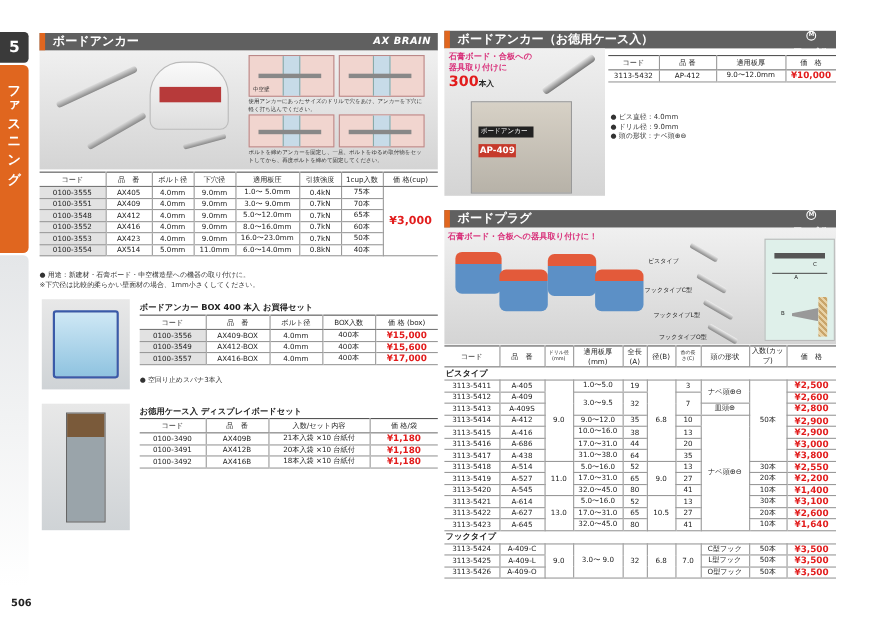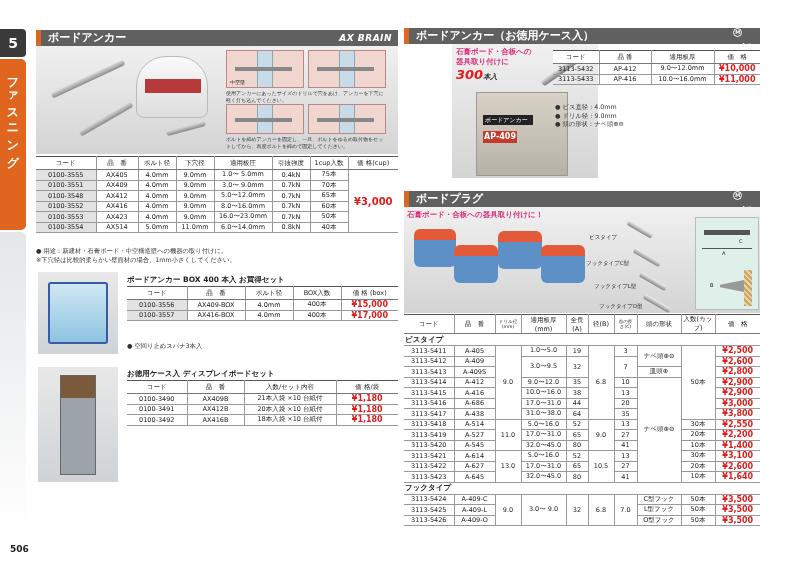--- a/index.html
+++ b/index.html
@@ -235,7 +235,7 @@
     <span>マーベル</span>
   </span>
 </div>
-<div class="hero" style="left:404px; top:44px; width:146px; height:134px;margin-left:48px;">
+<div class="hero" style="left:404px; top:44px; width:146px; height:134px;">
   <div class="pink" style="position:absolute; left:4px; top:3px; font-size:7.5px; line-height:10px;">
     <div>石膏ボード・合板への</div>
     <div>器具取り付けに</div>

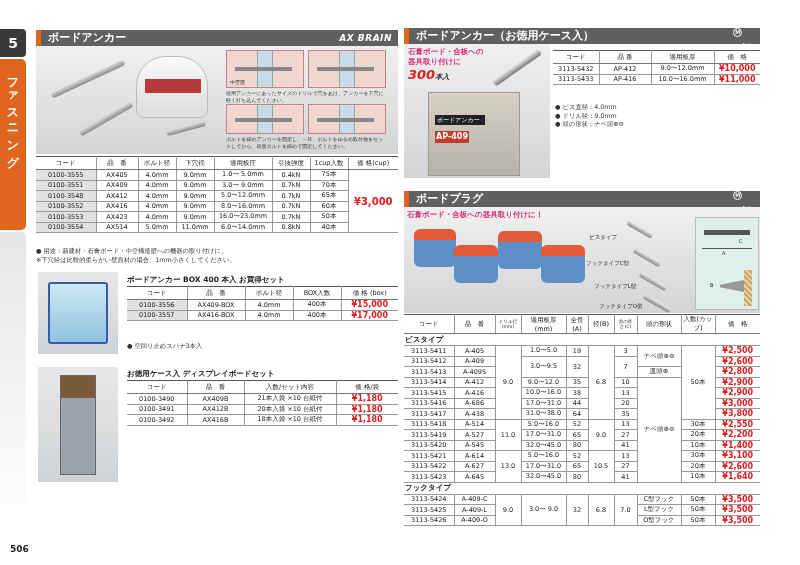--- a/index.html
+++ b/index.html
@@ -240,7 +240,7 @@
     <div>石膏ボード・合板への</div>
     <div>器具取り付けに</div>
   </div>
-  <div style="position:absolute; left:4px; top:23px; color:#e21c1c; font-weight:bold;font-style:italic;">
+  <div style="position:absolute; left:4px; top:23px; color:#e21c1c; font-weight:bold;">
     <span style="font-size:13px;">300</span><span style="font-size:7px; color:#222;">本入</span>
   </div>
   <div style="position:absolute; left:24px; top:48px; width:92px; height:84px; background:linear-gradient(#d7d1c6,#b7b2a8); border:1px solid #999;">

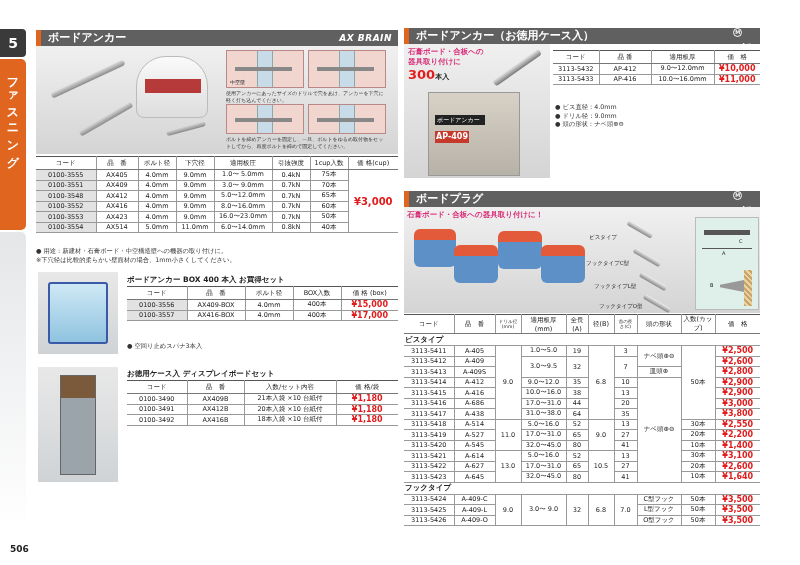--- a/index.html
+++ b/index.html
@@ -265,12 +265,6 @@
       <td>9.0〜12.0mm</td>
       <td class="price">¥10,000</td>
     </tr>
-    <tr>
-      <td>3113-5433</td>
-      <td>AP-416</td>
-      <td>10.0〜16.0mm</td>
-      <td class="price">¥11,000</td>
-    </tr>
   </tbody>
 </table>
 <div class="note" style="left:555px; top:103px;">

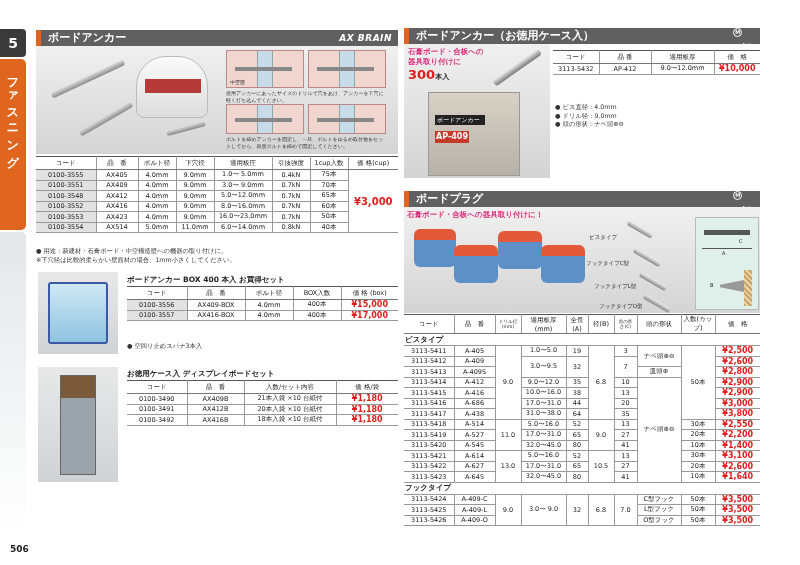--- a/index.html
+++ b/index.html
@@ -183,6 +183,13 @@
       <td class="price">¥15,000</td>
     </tr>
     <tr>
+      <td class="code">0100-3549</td>
+      <td>AX412-BOX</td>
+      <td>4.0mm</td>
+      <td>400本</td>
+      <td class="price">¥15,600</td>
+    </tr>
+    <tr>
       <td class="code">0100-3557</td>
       <td>AX416-BOX</td>
       <td>4.0mm</td>

